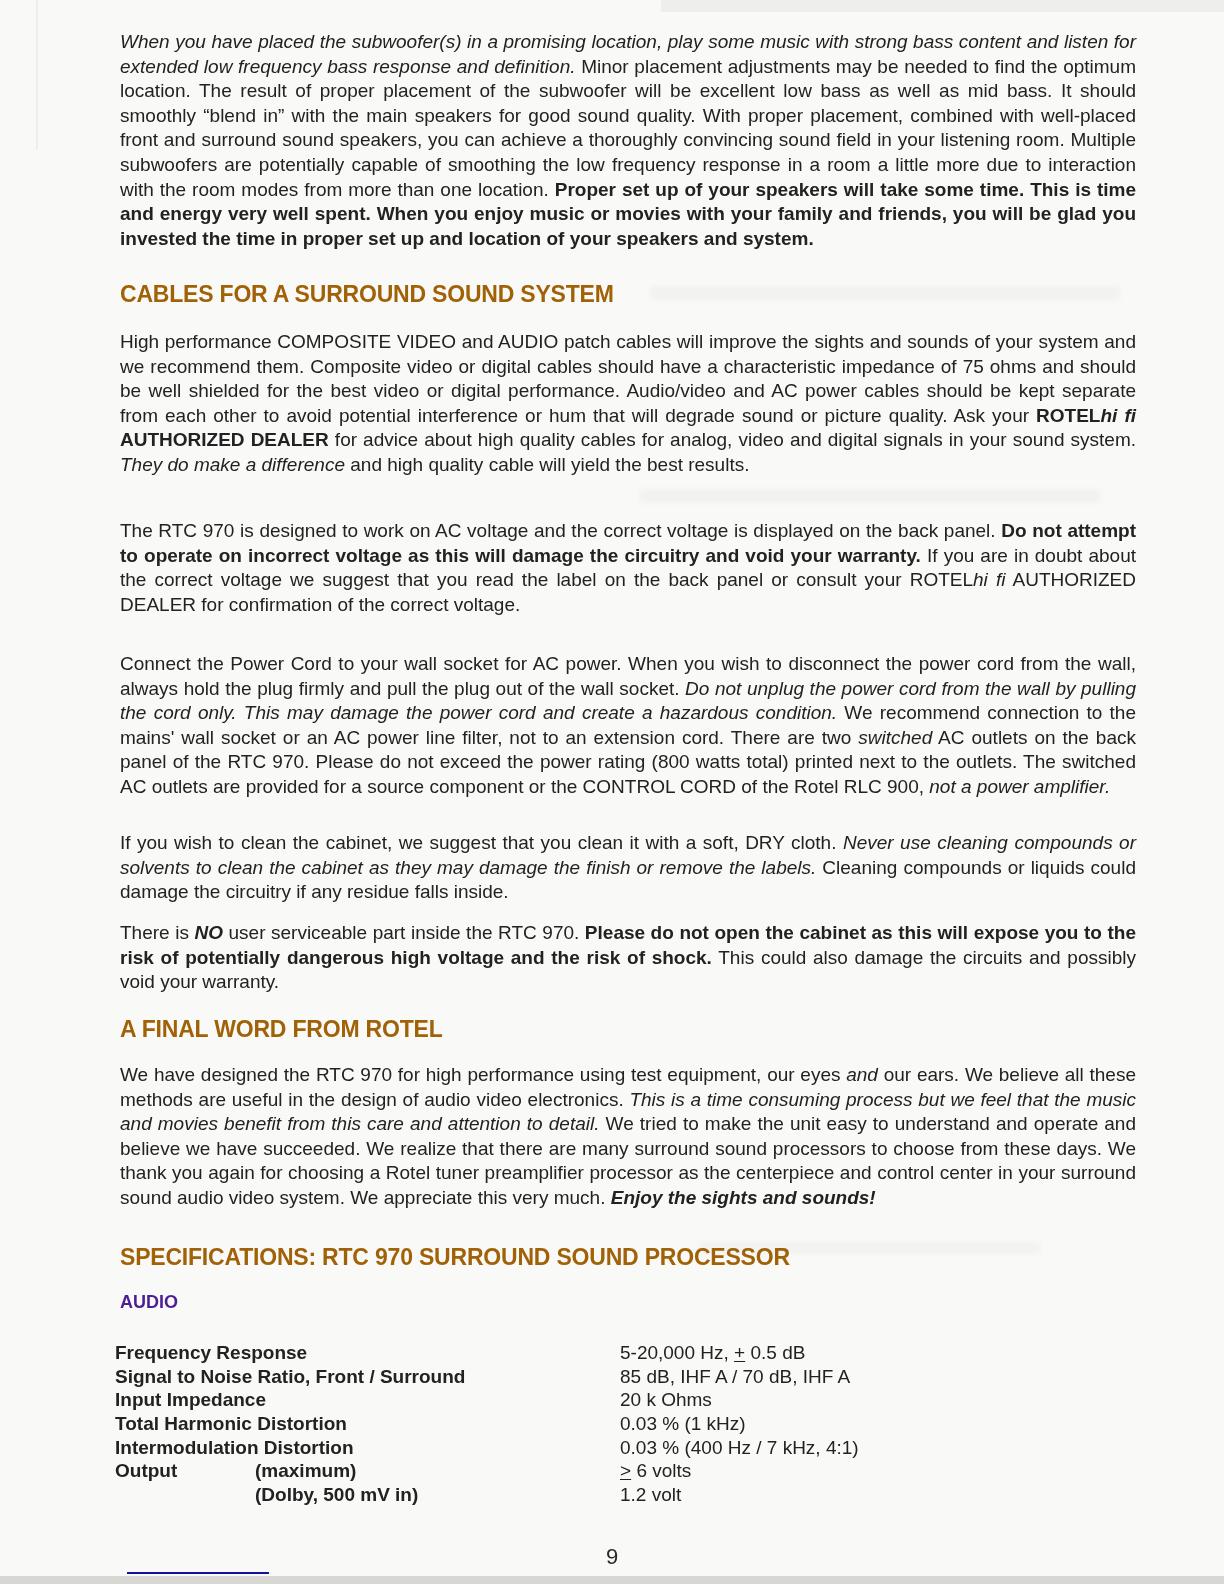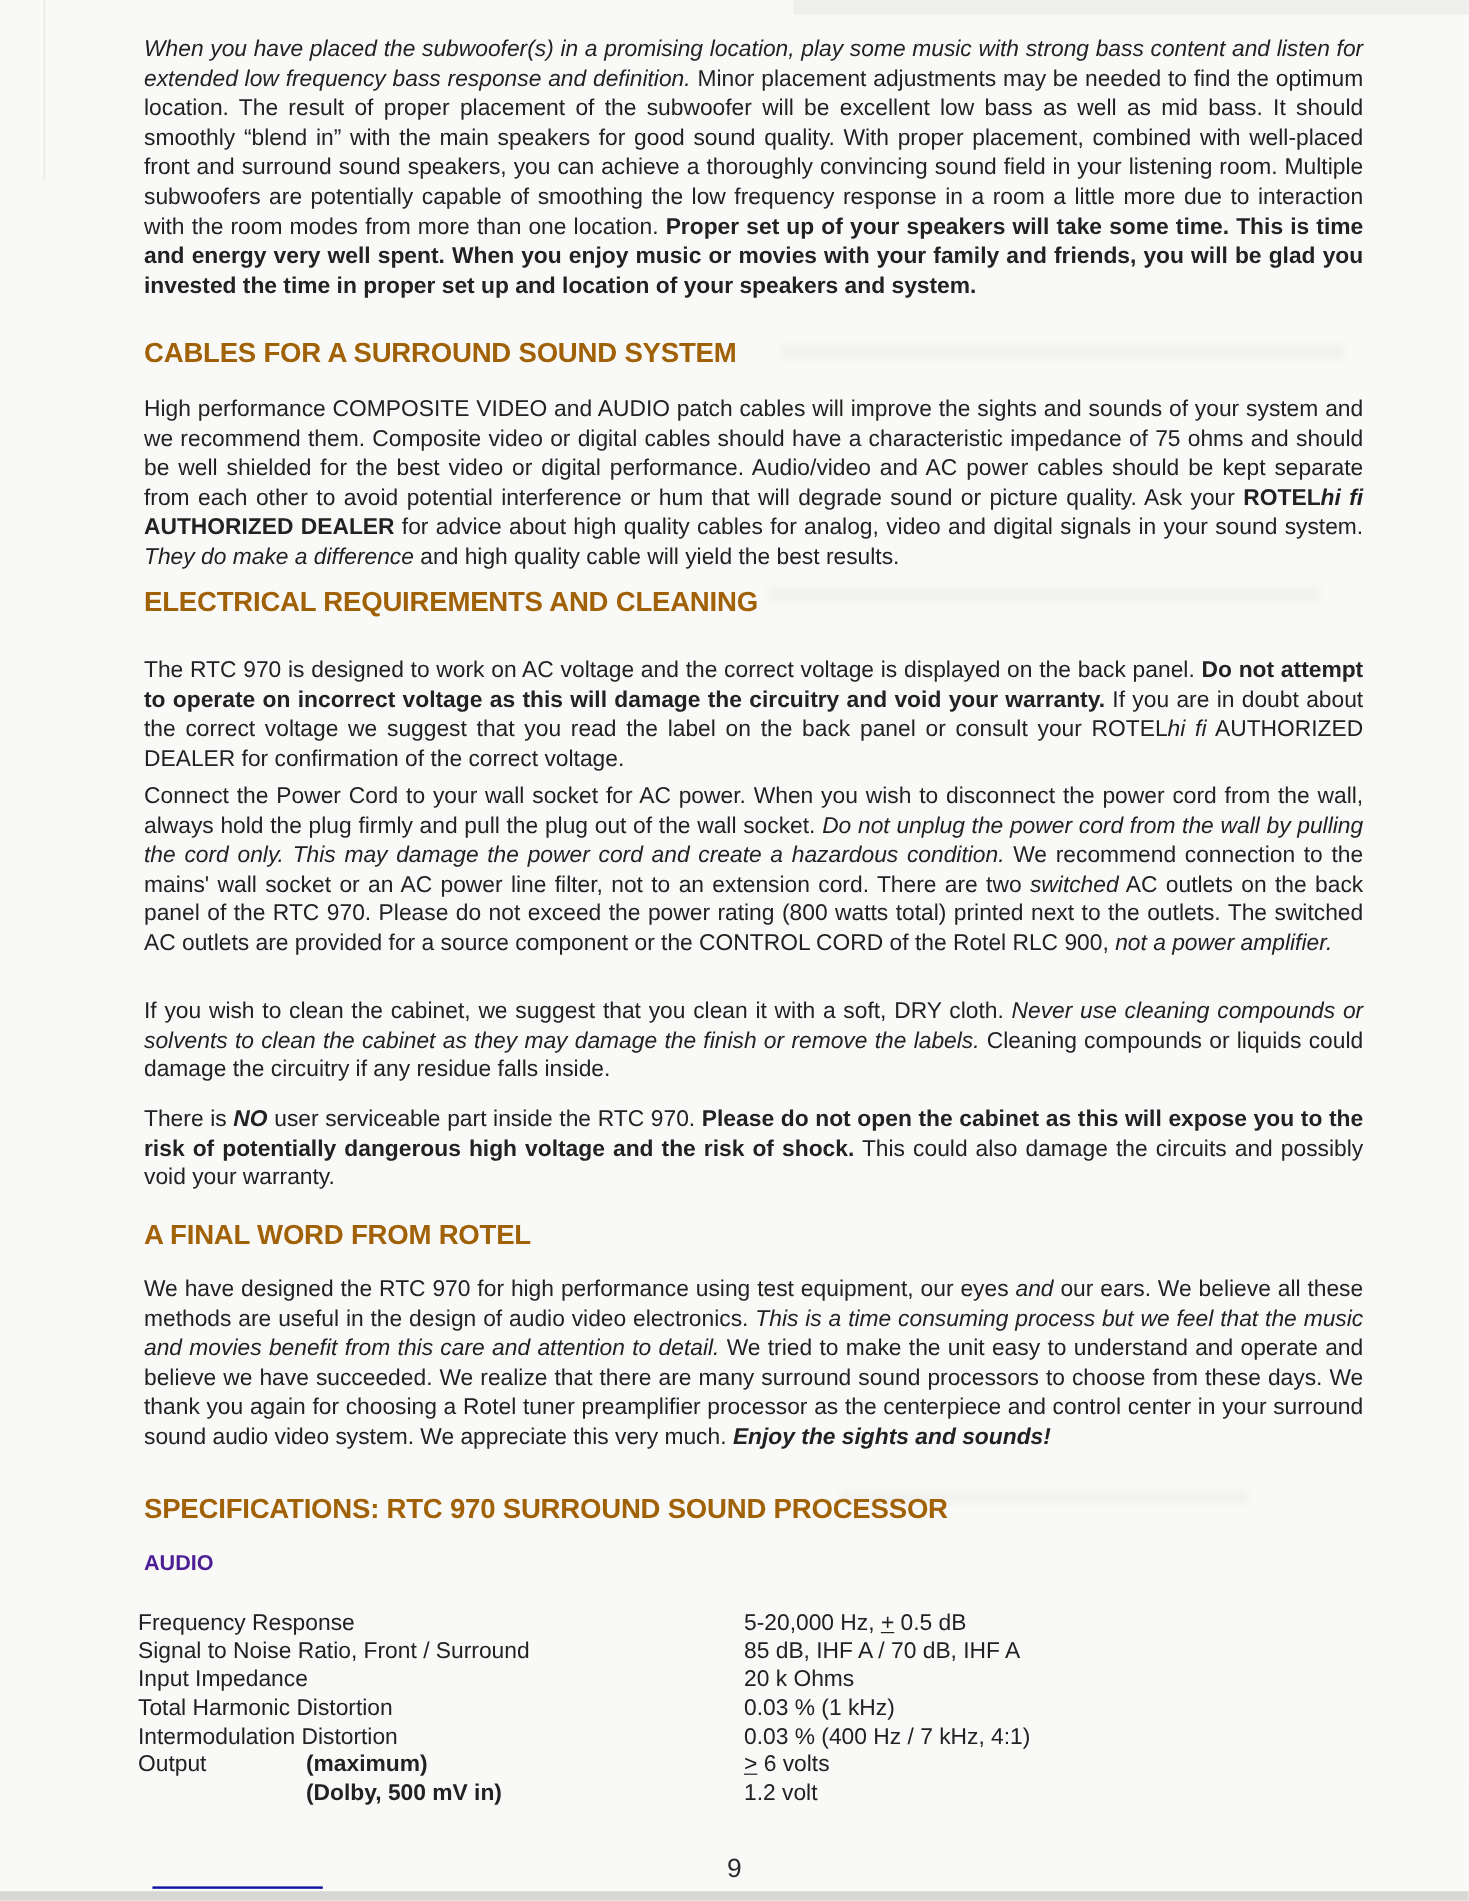--- a/index.html
+++ b/index.html
@@ -93,7 +93,6 @@
 
     <p id="p-cables" class="blk body-text"><span class="r-n">High performance COMPOSITE VIDEO and AUDIO patch cables will improve the sights and sounds of your system and we recommend them. Composite video or digital cables should have a characteristic impedance of 75 ohms and should be well shielded for the best video or digital performance. Audio/video and AC power cables should be kept separate from each other to avoid potential interference or hum that will degrade sound or picture quality. Ask your </span><span class="r-b">ROTEL</span><span class="r-bi">hi fi</span><span class="r-b"> AUTHORIZED DEALER</span><span class="r-n"> for advice about high quality cables for analog, video and digital signals in your sound system. </span><span class="r-i">They do make a difference</span><span class="r-n"> and high quality cable will yield the best results.</span></p>
 
-    <h2 id="h-electrical" class="blk sec">ELECTRICAL REQUIREMENTS AND CLEANING</h2>
 
     <p id="p-voltage" class="blk body-text"><span class="r-n">The RTC 970 is designed to work on AC voltage and the correct voltage is displayed on the back panel. </span><span class="r-b">Do not attempt to operate on incorrect voltage as this will damage the circuitry and void your warranty.</span><span class="r-n"> If you are in doubt about the correct voltage we suggest that you read the label on the back panel or consult your ROTEL</span><span class="r-i">hi fi</span><span class="r-n"> AUTHORIZED DEALER for confirmation of the correct voltage.</span></p>
 

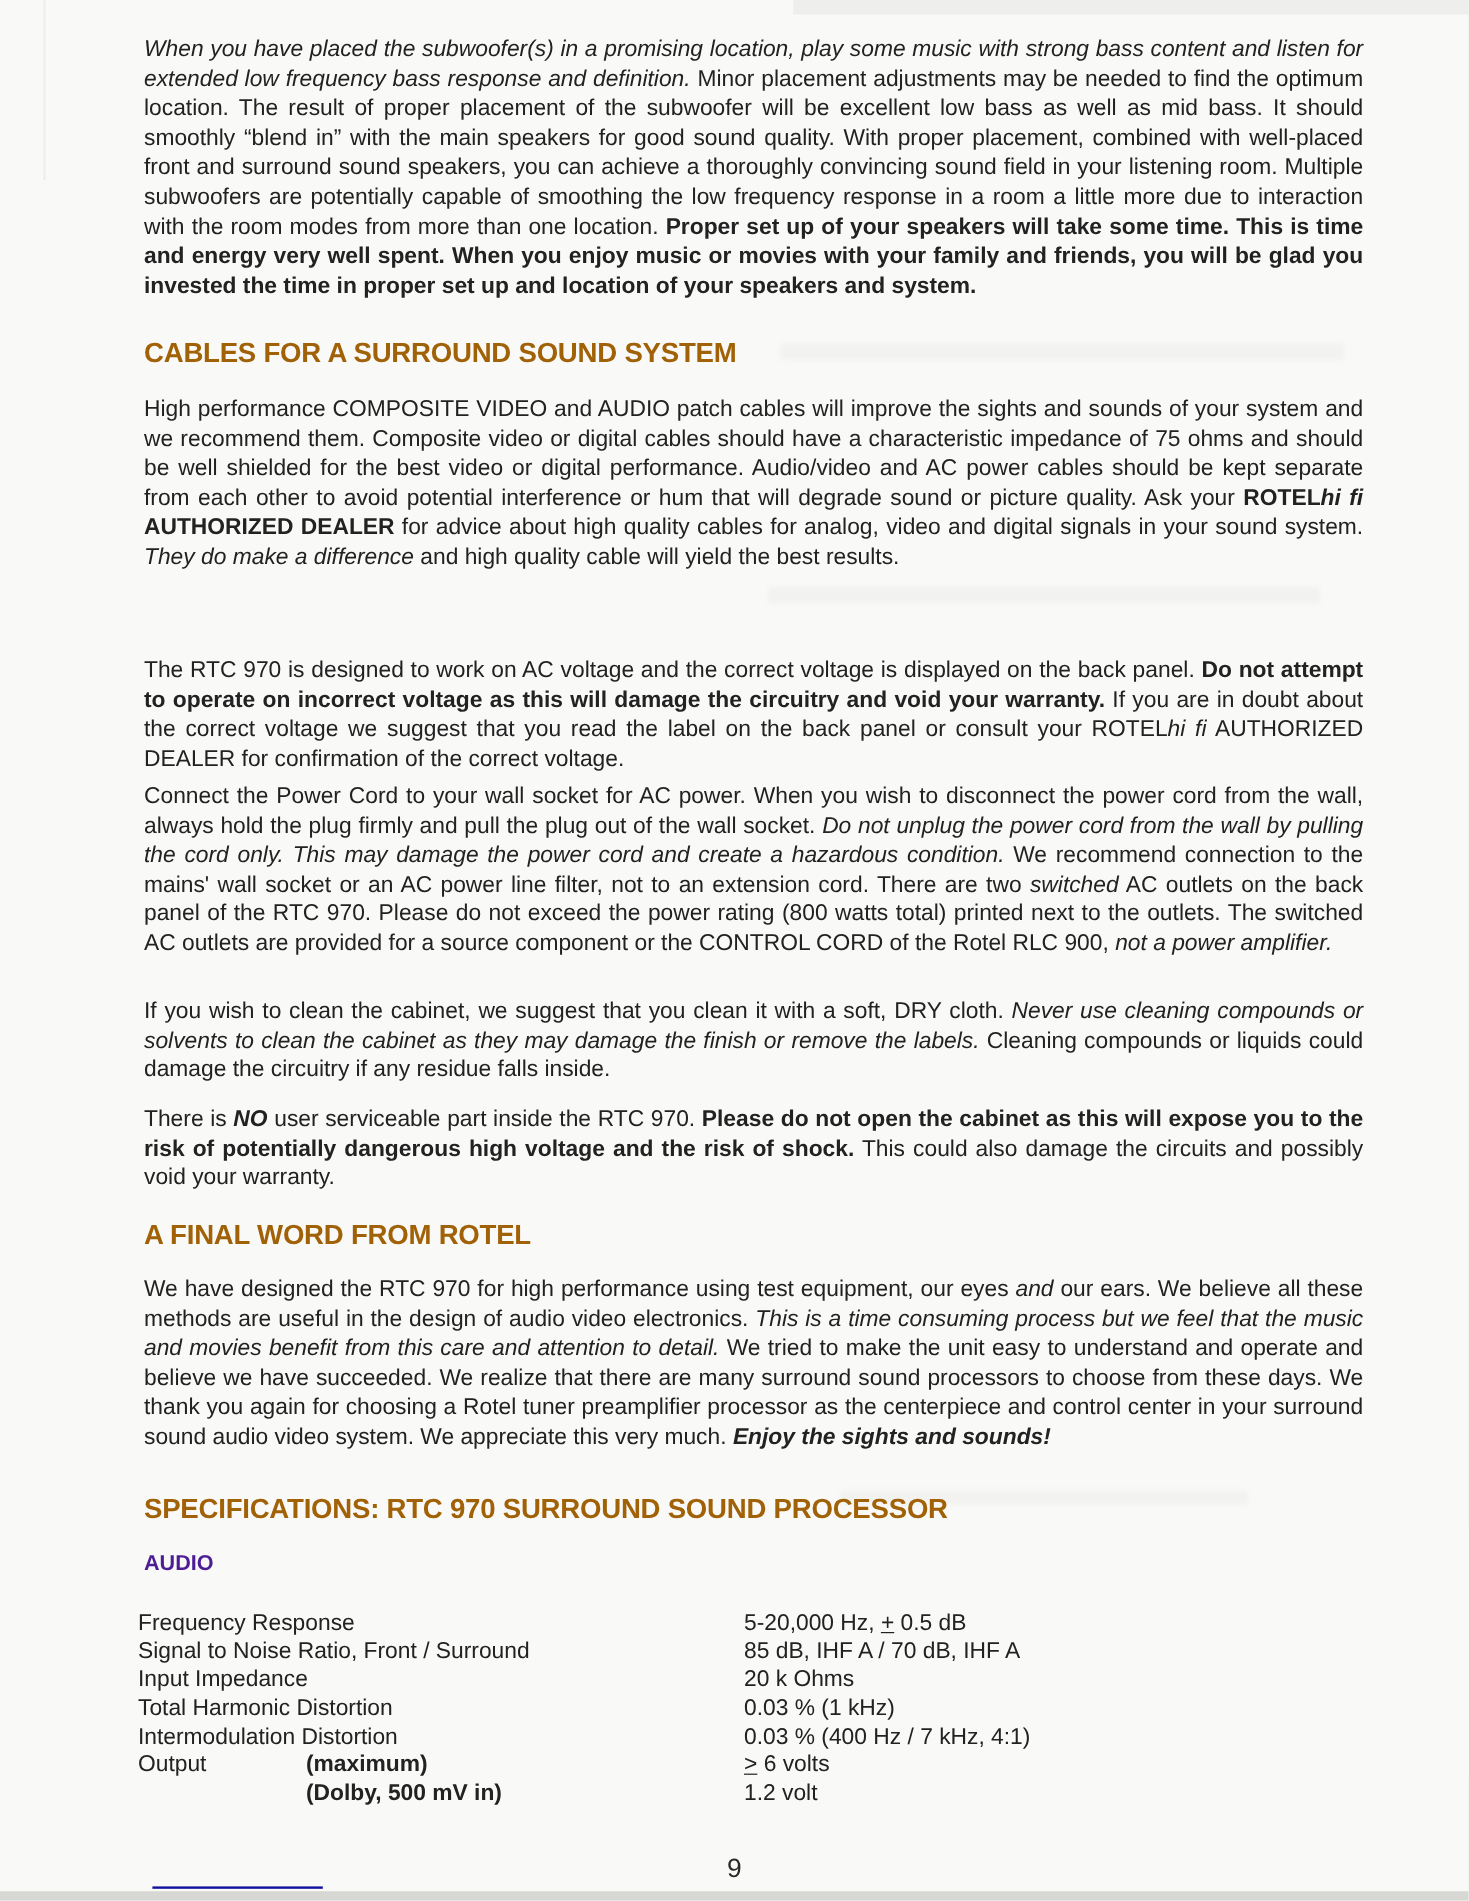--- a/index.html
+++ b/index.html
@@ -63,7 +63,7 @@
   #h-cables{top:281px;}
   #p-cables{top:330px;}
   #h-electrical{top:488px;}
-  #p-voltage{top:547px;}
+  #p-voltage{top:519px;}
   #p-powercord{top:652px;}
   #p-cleaning{top:831px;}
   #p-noservice{top:921px;}

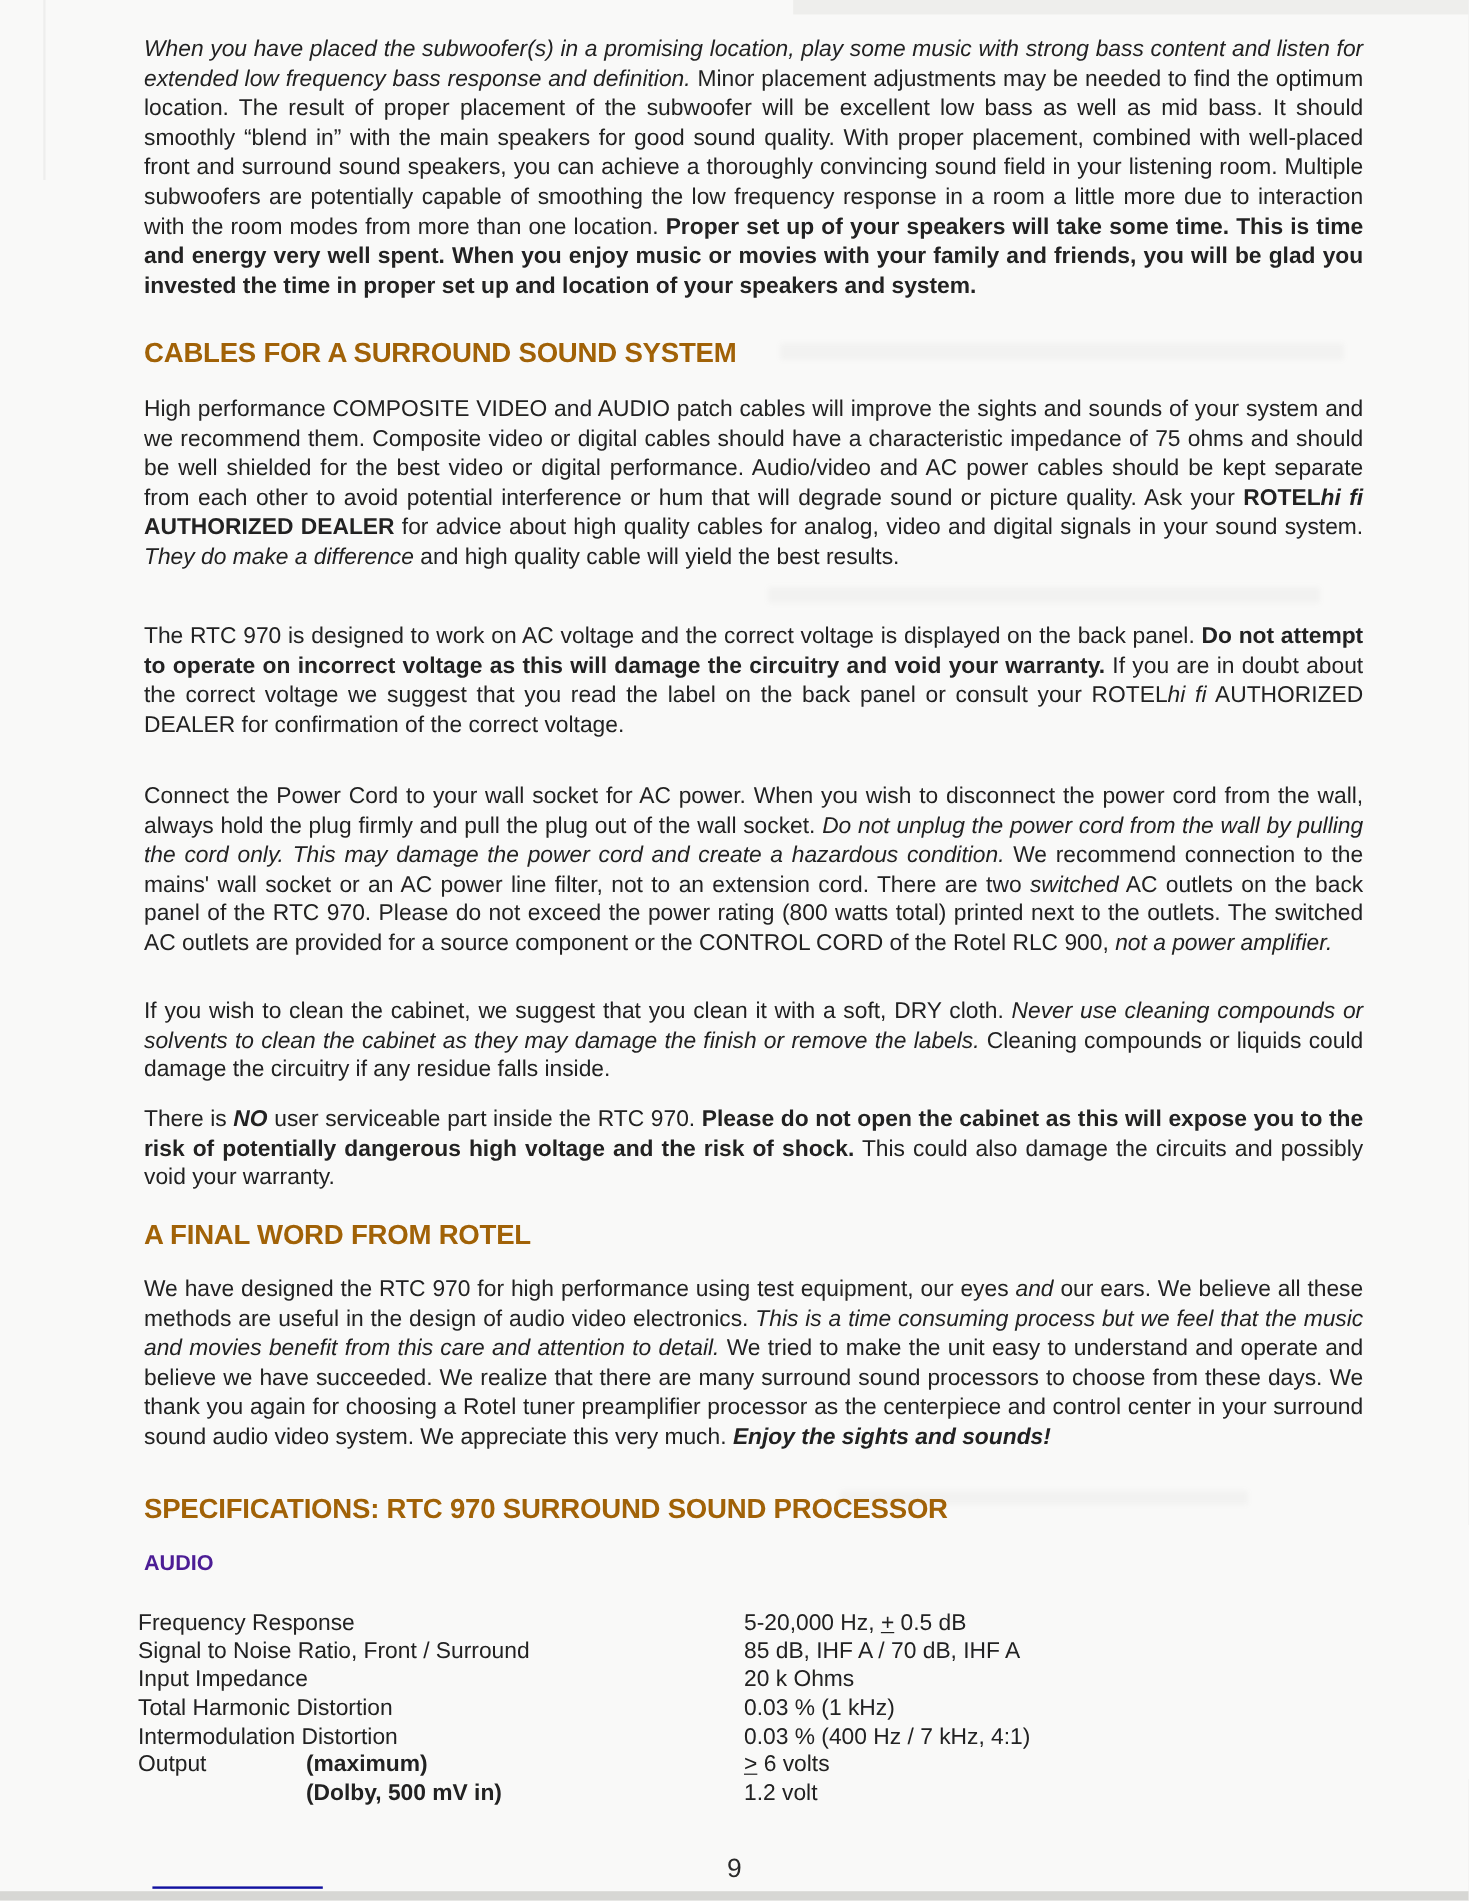--- a/index.html
+++ b/index.html
@@ -46,7 +46,7 @@
 
   .spec-table{position:absolute;left:-5px;right:0;}
   .spec-row{position:relative;height:23.7px;font-size:19px;color:#222;}
-  .spec-label{position:absolute;left:0;top:0;font-weight:400;white-space:nowrap;}
+  .spec-label{position:absolute;left:0;top:0;font-weight:700;white-space:nowrap;}
   .spec-sub{position:absolute;left:140px;top:0;font-weight:700;white-space:nowrap;}
   .spec-value{position:absolute;left:505px;top:0;font-weight:400;white-space:nowrap;}
 

